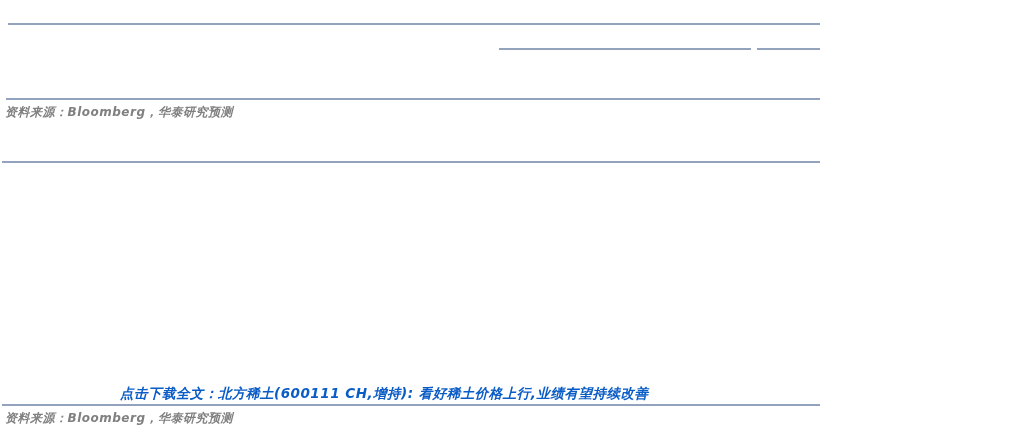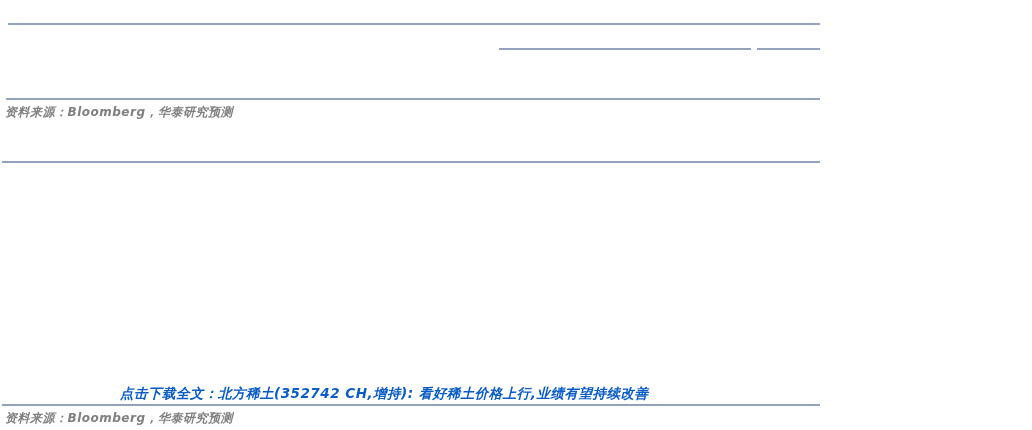--- a/index.html
+++ b/index.html
@@ -70,7 +70,7 @@
 
   <div class="rule rule-table2-top"></div>
 
-  <a class="download-link" href="#">点击下载全文：北方稀土(352742 CH,增持): 看好稀土价格上行,业绩有望持续改善</a>
+  <a class="download-link" href="#">点击下载全文：北方稀土(600111 CH,增持): 看好稀土价格上行,业绩有望持续改善</a>
 
   <div class="rule rule-table2-bottom"></div>
 

